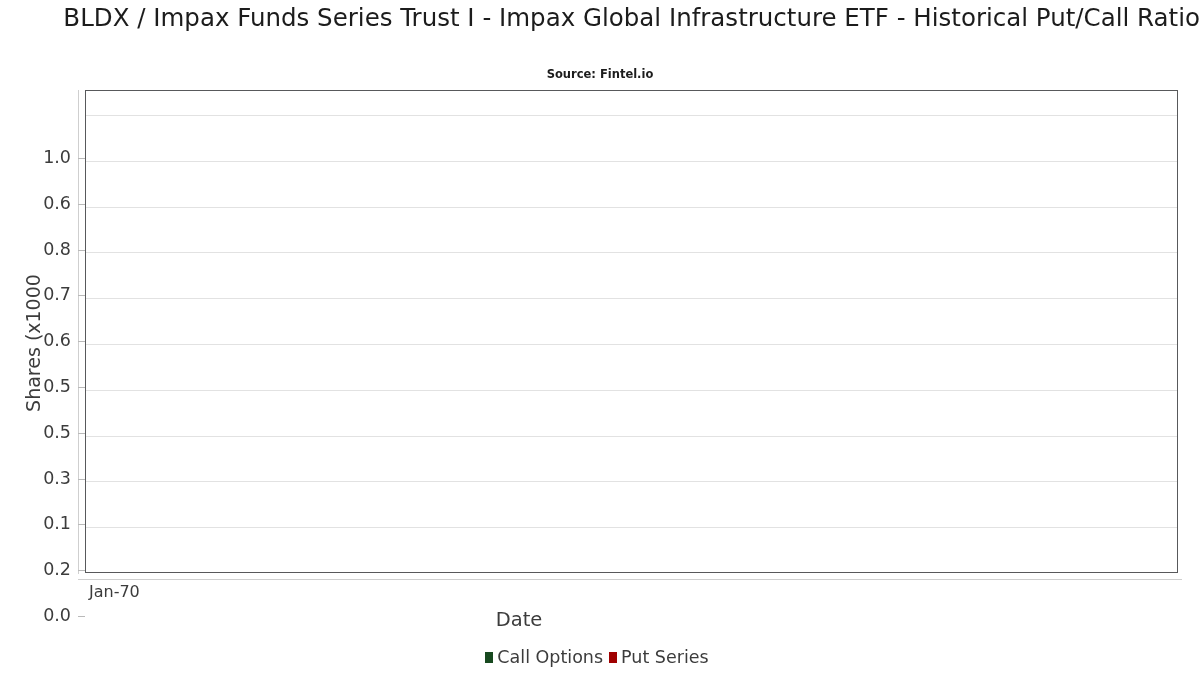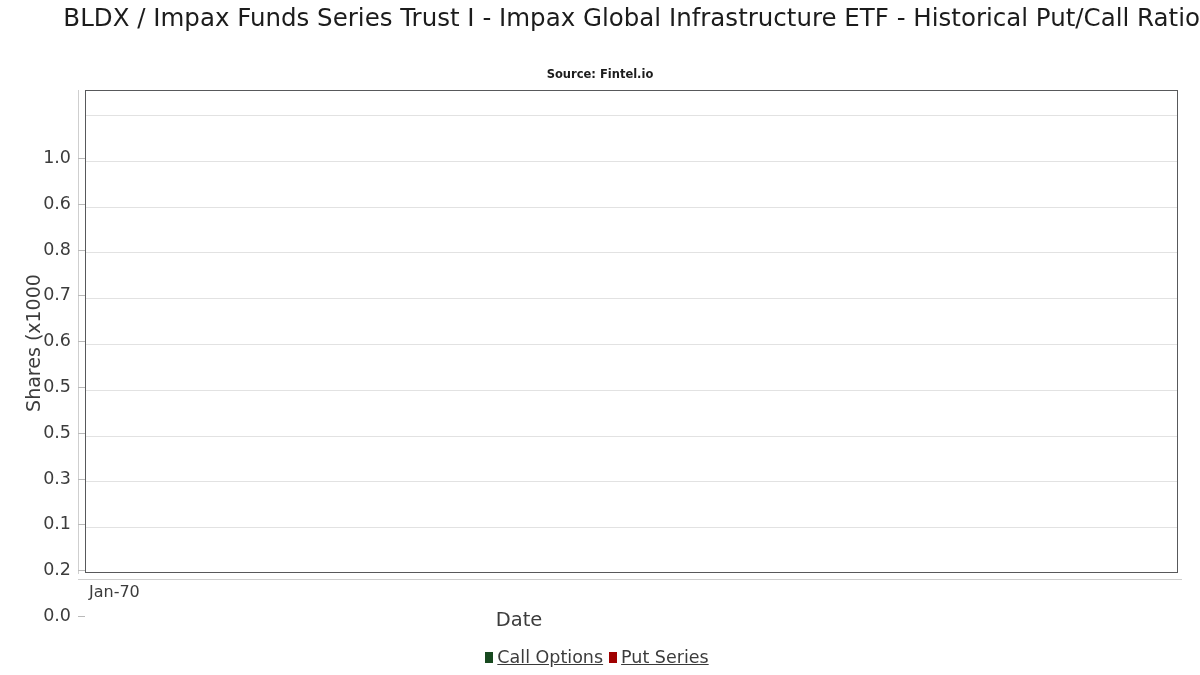--- a/index.html
+++ b/index.html
@@ -158,7 +158,6 @@
     justify-content: center;
     align-items: center;
     gap: 0px;
-    text-decoration: underline;
   }
   .legend-item {
     display: flex;

